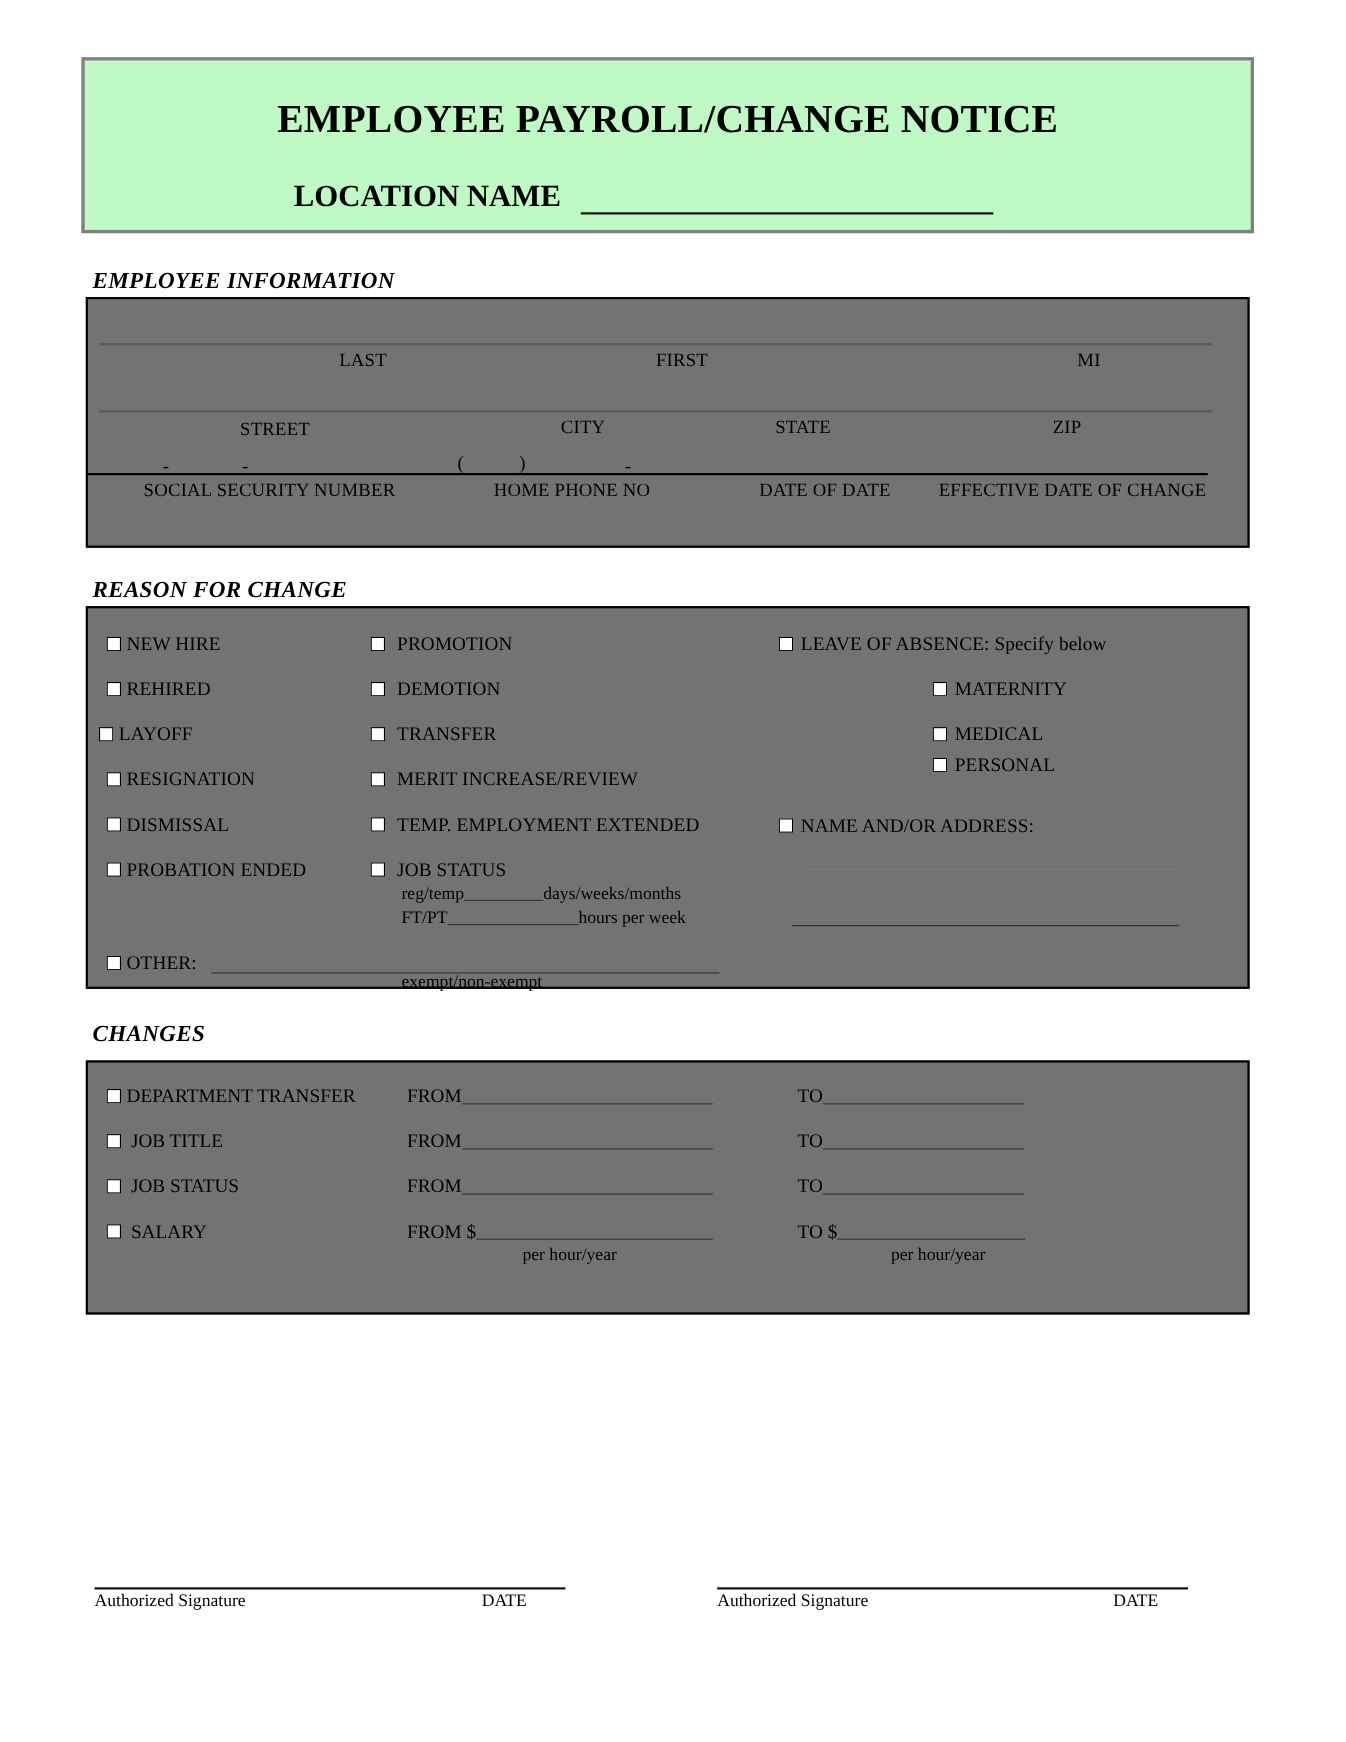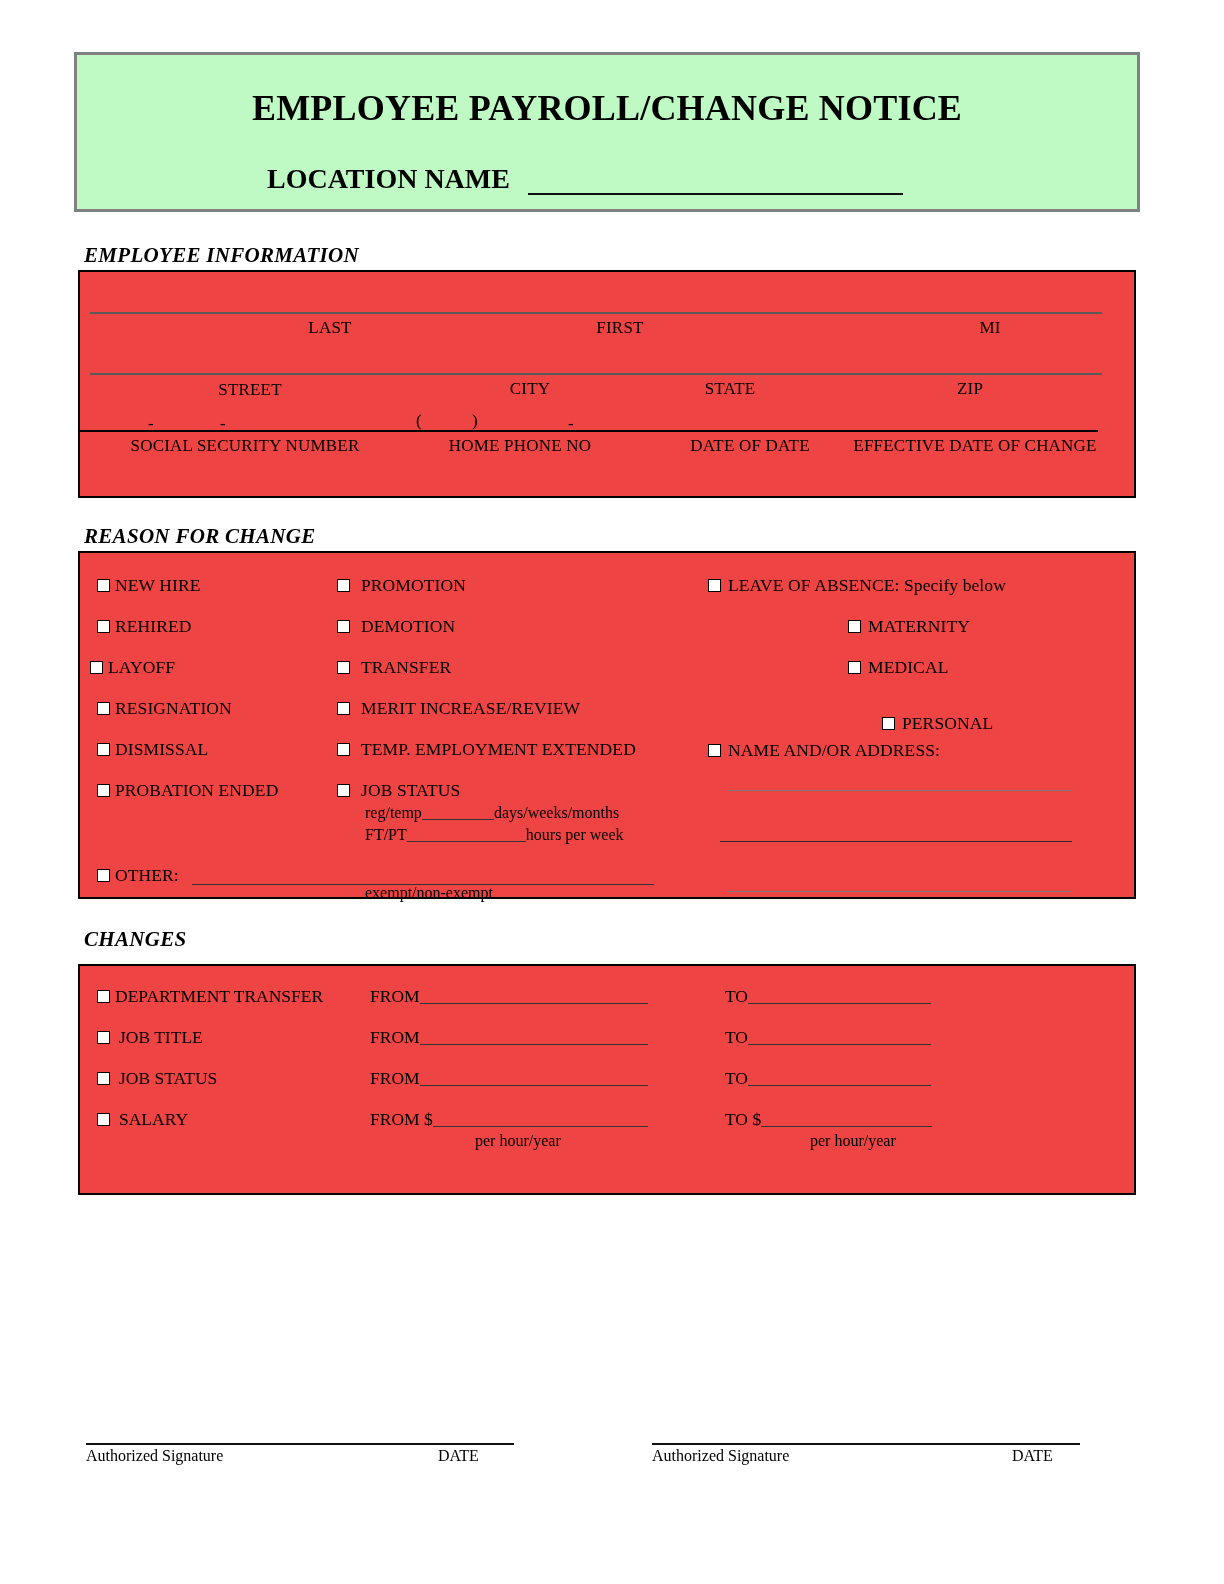--- a/index.html
+++ b/index.html
@@ -70,7 +70,7 @@
     position: absolute;
     border: 2px solid #000;
     box-sizing: border-box;
-    background: #ef4444;
+    background: #737373;
   }
   .form-box::after {
     content: "";

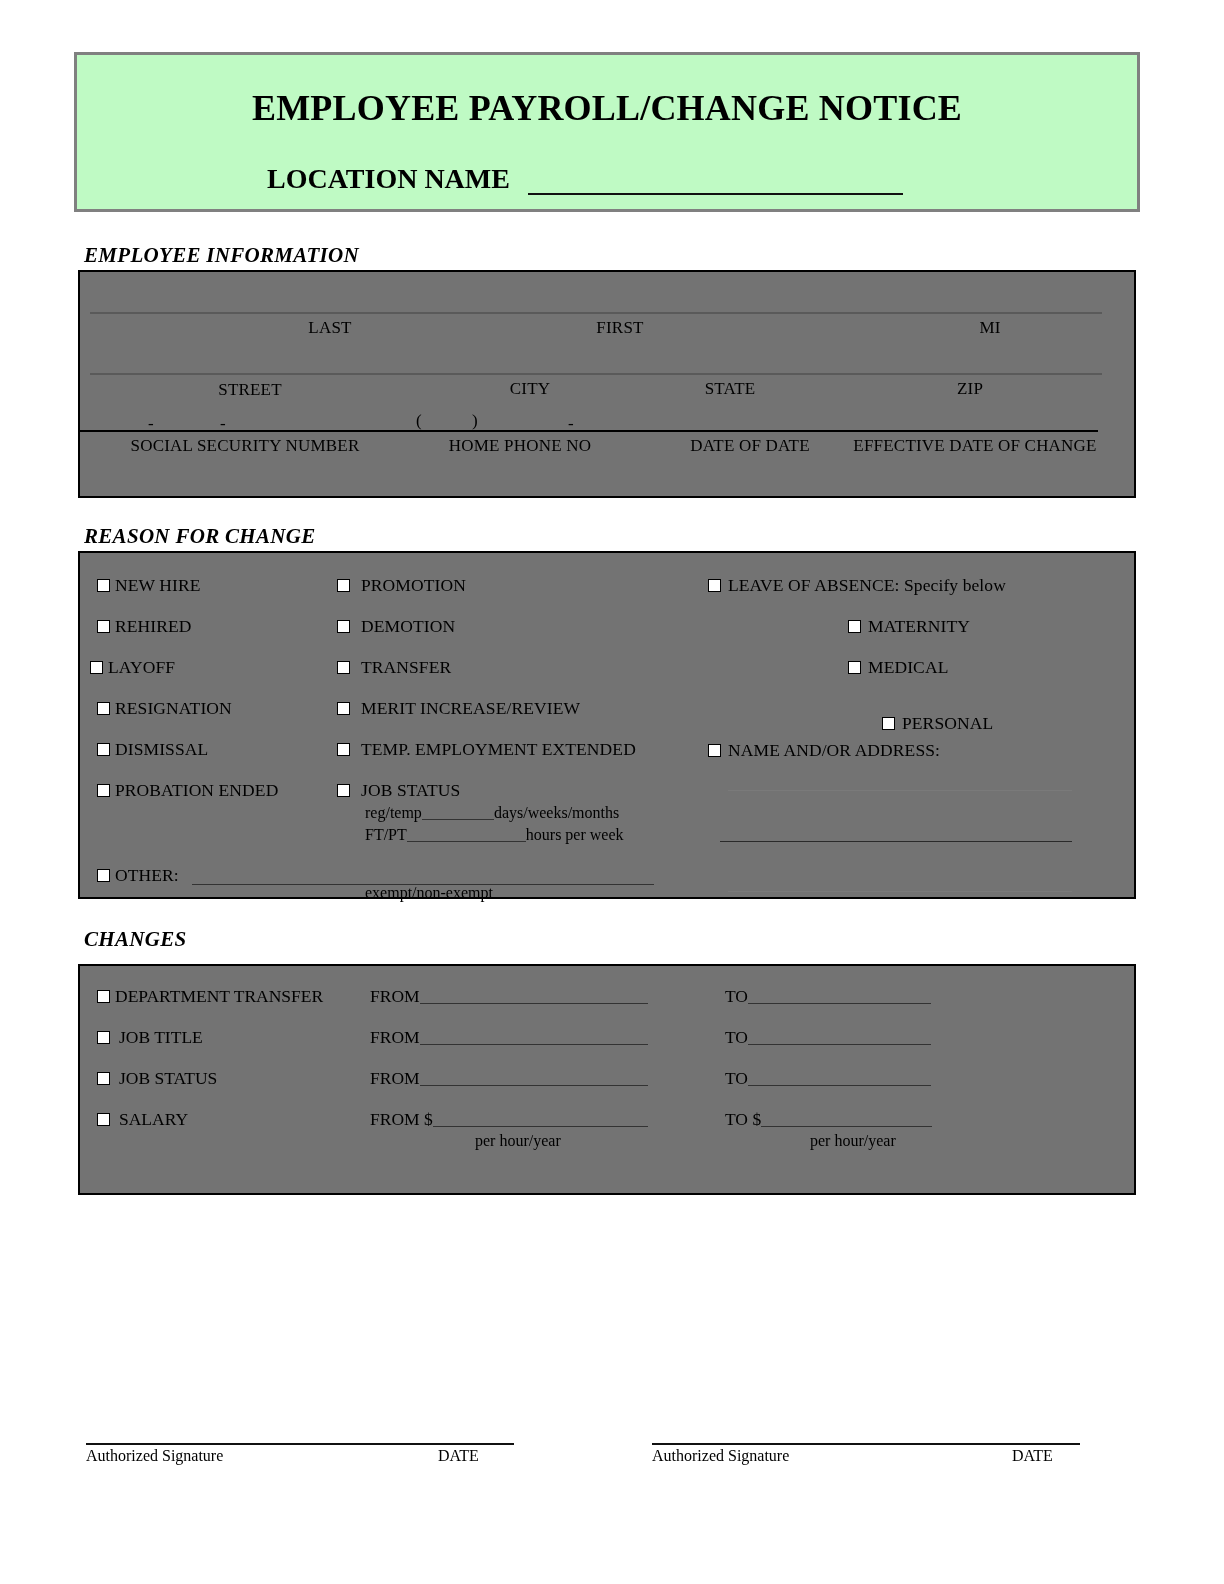--- a/index.html
+++ b/index.html
@@ -292,7 +292,7 @@
     <div class="cb-row" style="left:768px; top:104px;">
       <span class="chk" style="margin-right:7px;"></span><span>MEDICAL</span>
     </div>
-    <div class="cb-row" style="left:768px; top:160px;margin-left:34px;">
+    <div class="cb-row" style="left:768px; top:132px;">
       <span class="chk" style="margin-right:7px;"></span><span>PERSONAL</span>
     </div>
 

